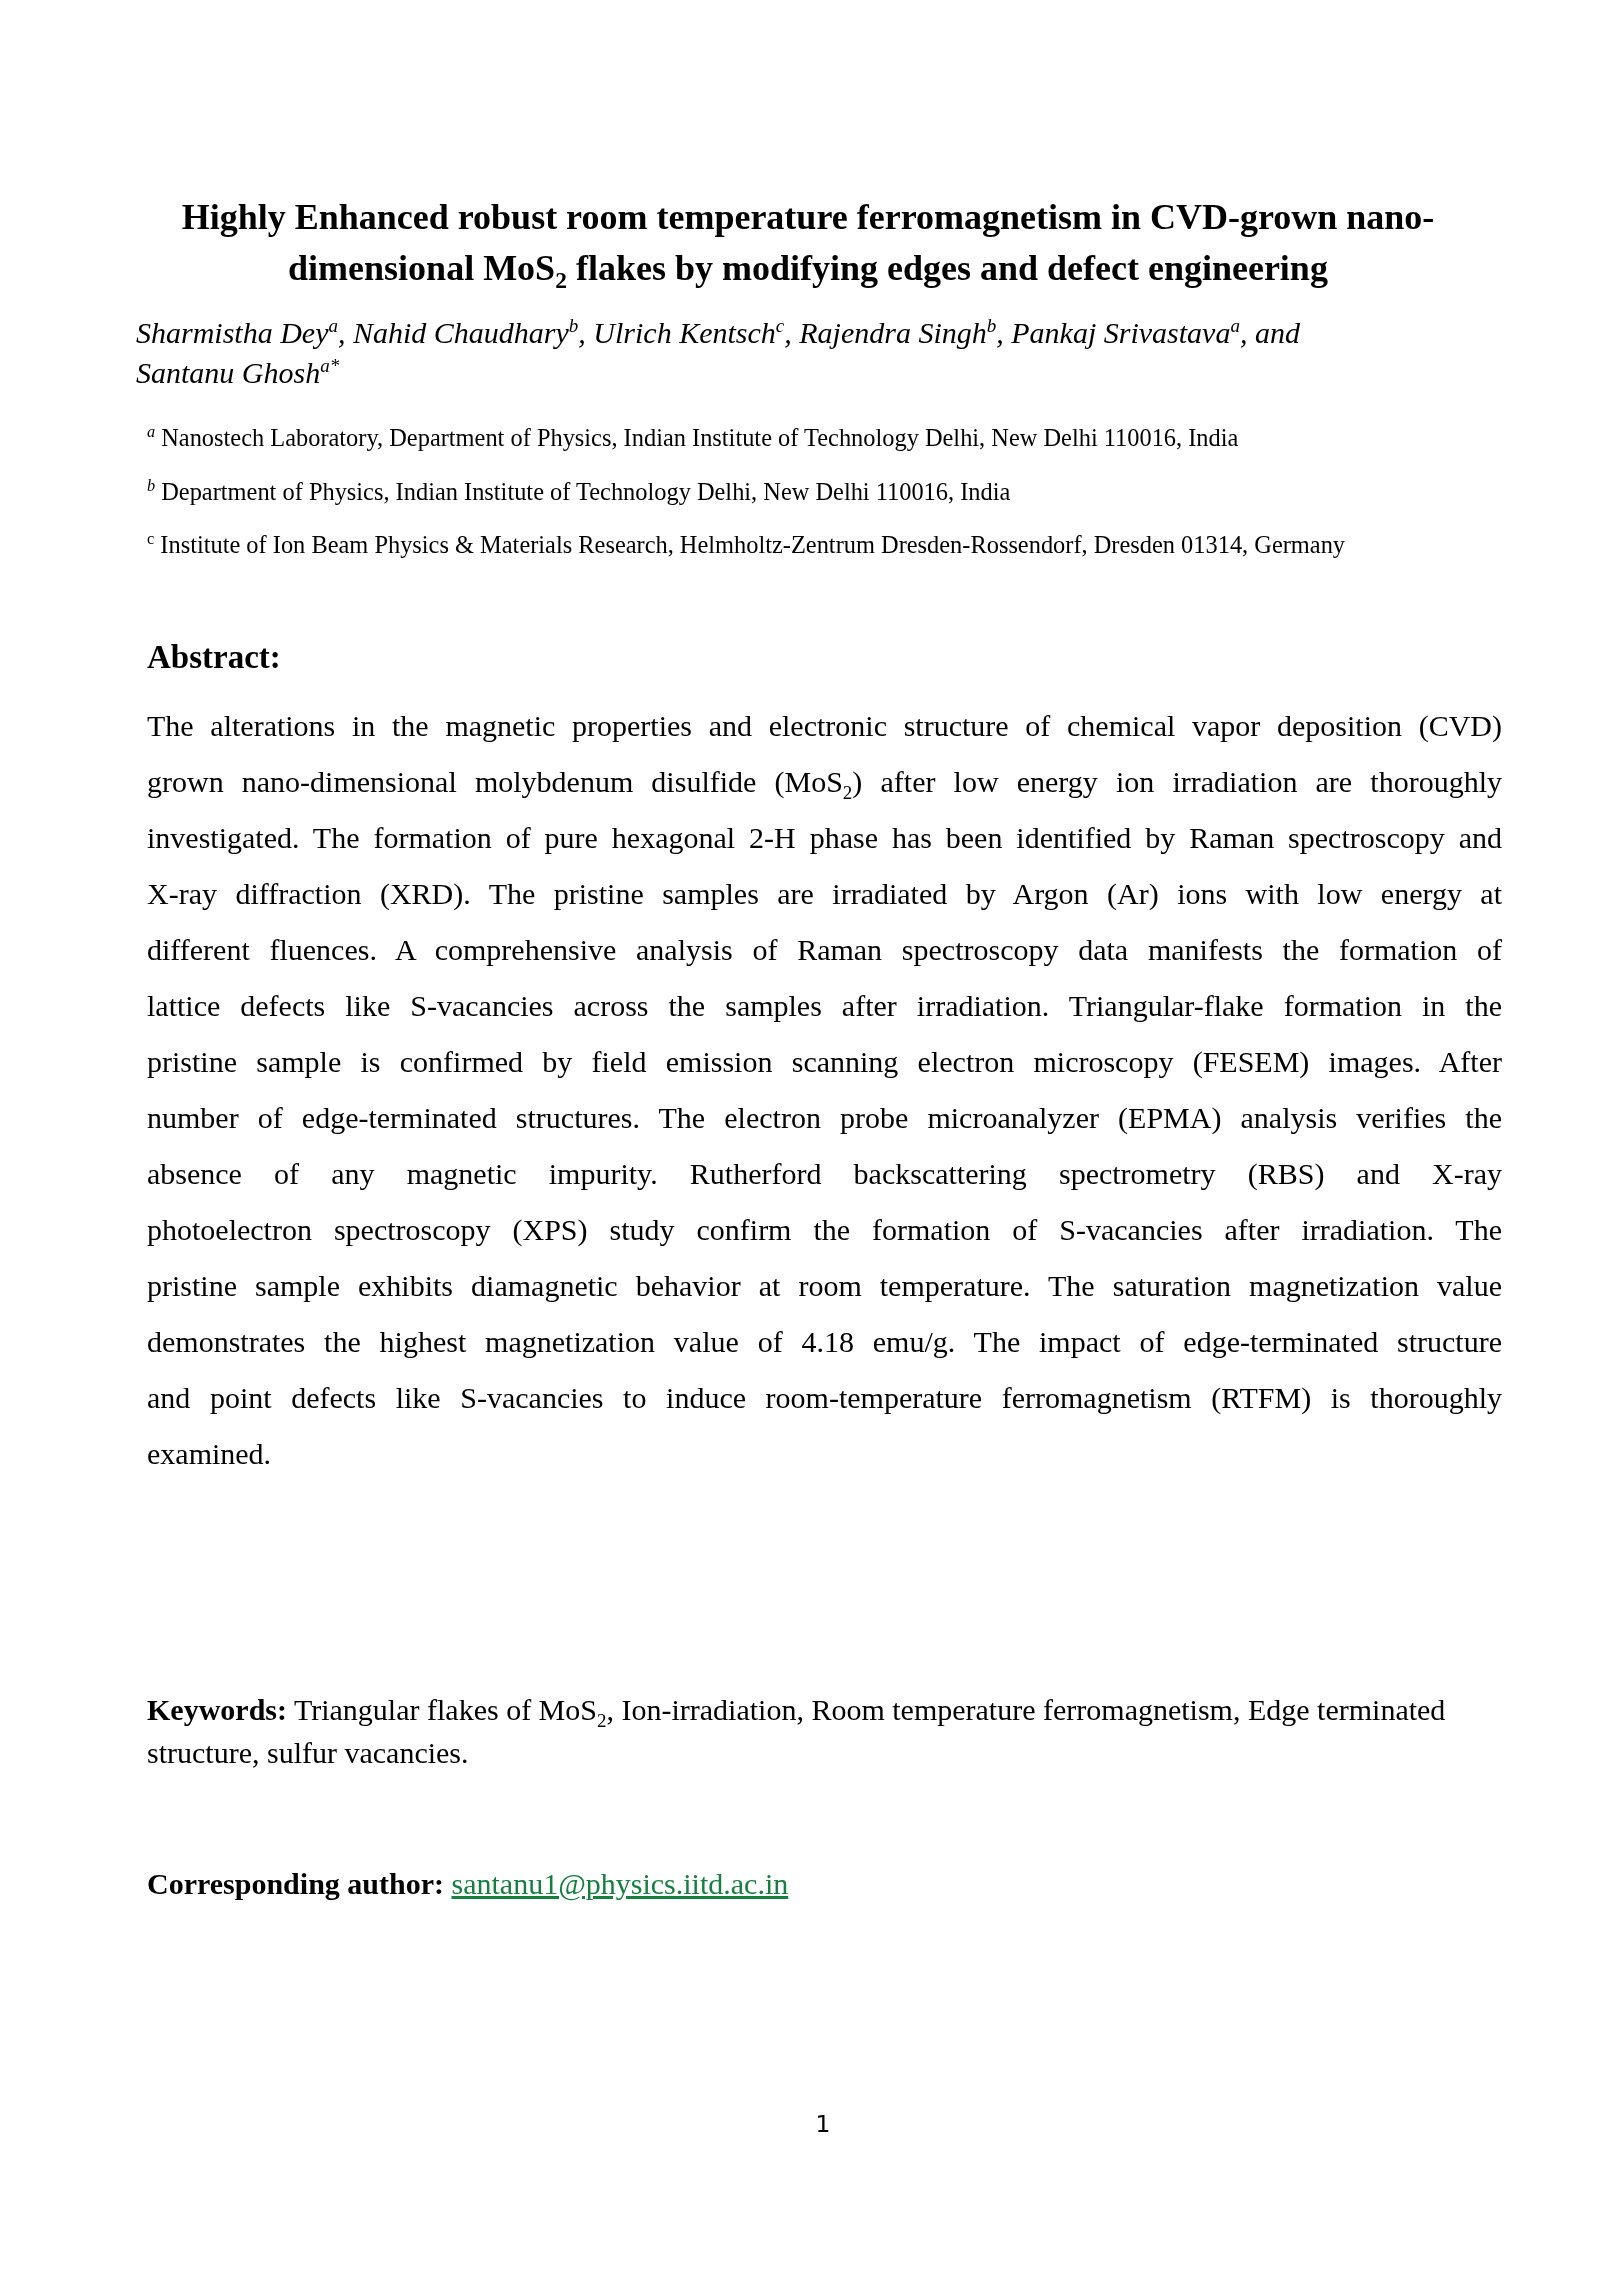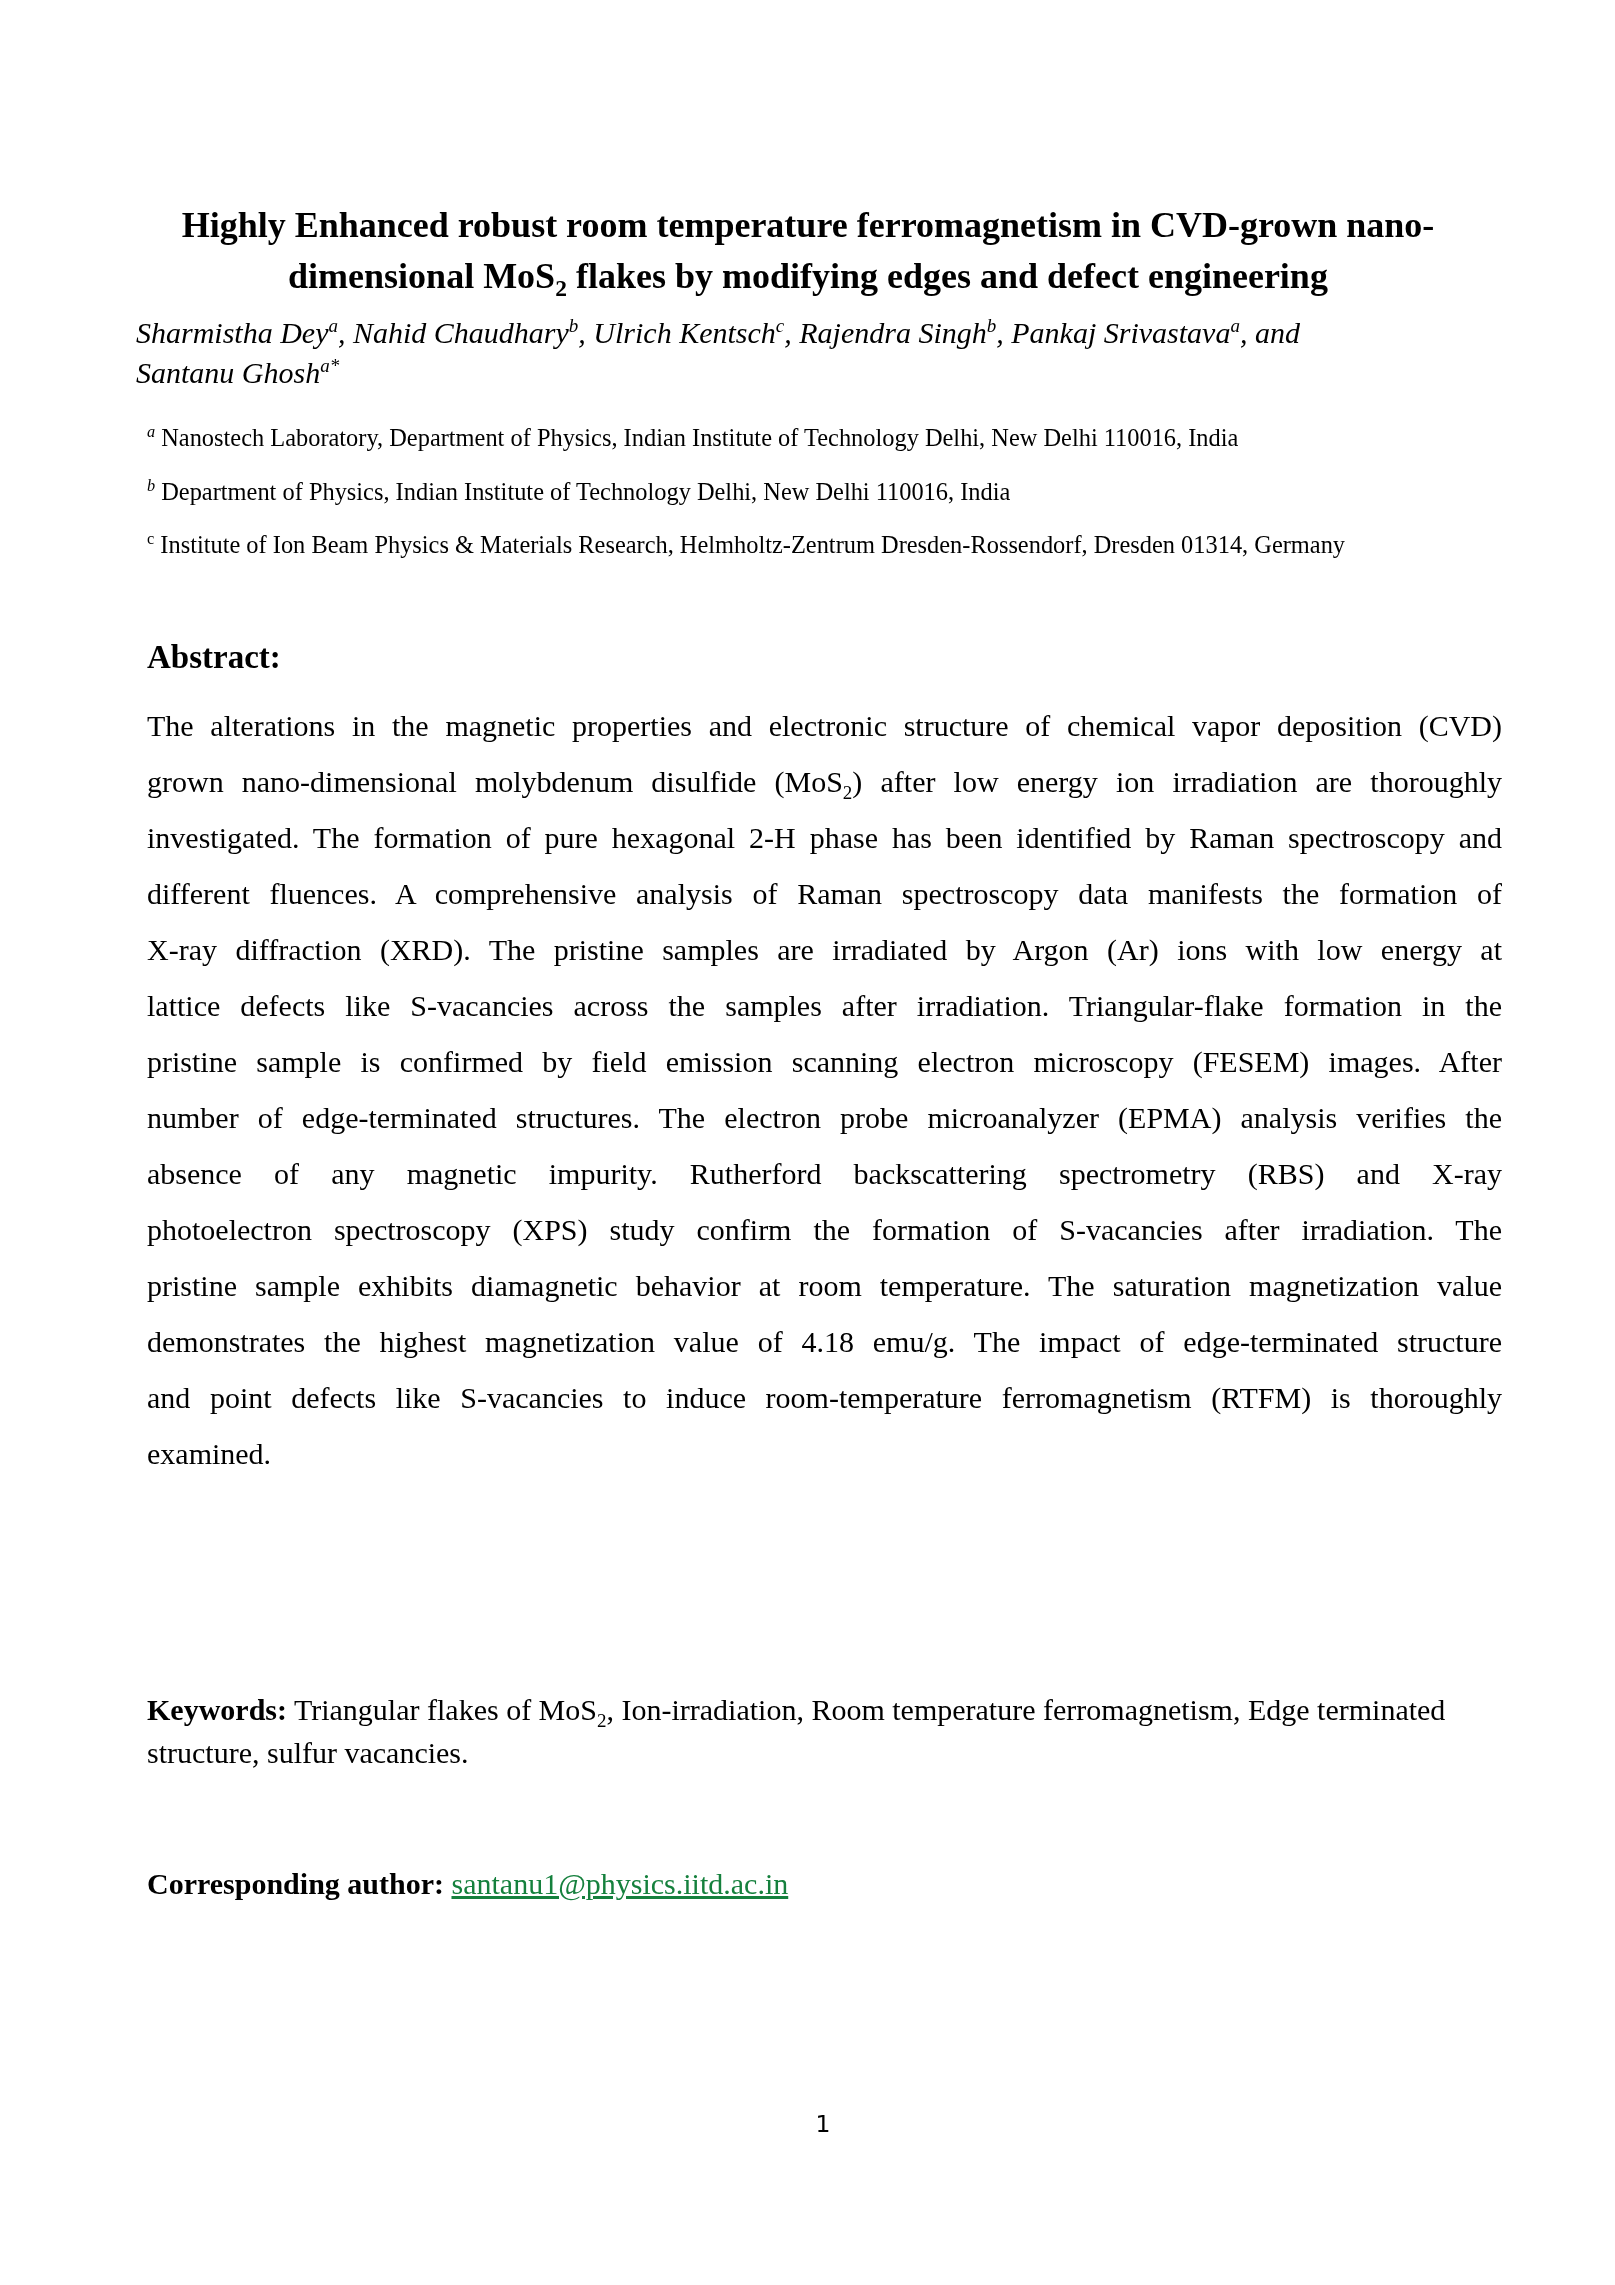--- a/index.html
+++ b/index.html
@@ -6,7 +6,7 @@
   body { width: 1616px; height: 2285px; position: relative; overflow: hidden;
          font-family: "Liberation Serif", "DejaVu Serif", serif; color: #000; }
   .page { position: absolute; left: 0; top: 0; width: 1616px; height: 2285px; }
-  .title { position: absolute; left: 136px; width: 1344px; top: 200px;
+  .title { position: absolute; left: 136px; width: 1344px; top: 192px;
            text-align: center; font-weight: bold; font-size: 36px; line-height: 51px; }
   .authors { position: absolute; left: 136px; width: 1344px; top: 313px;
              font-style: italic; font-size: 30px; line-height: 40px; }

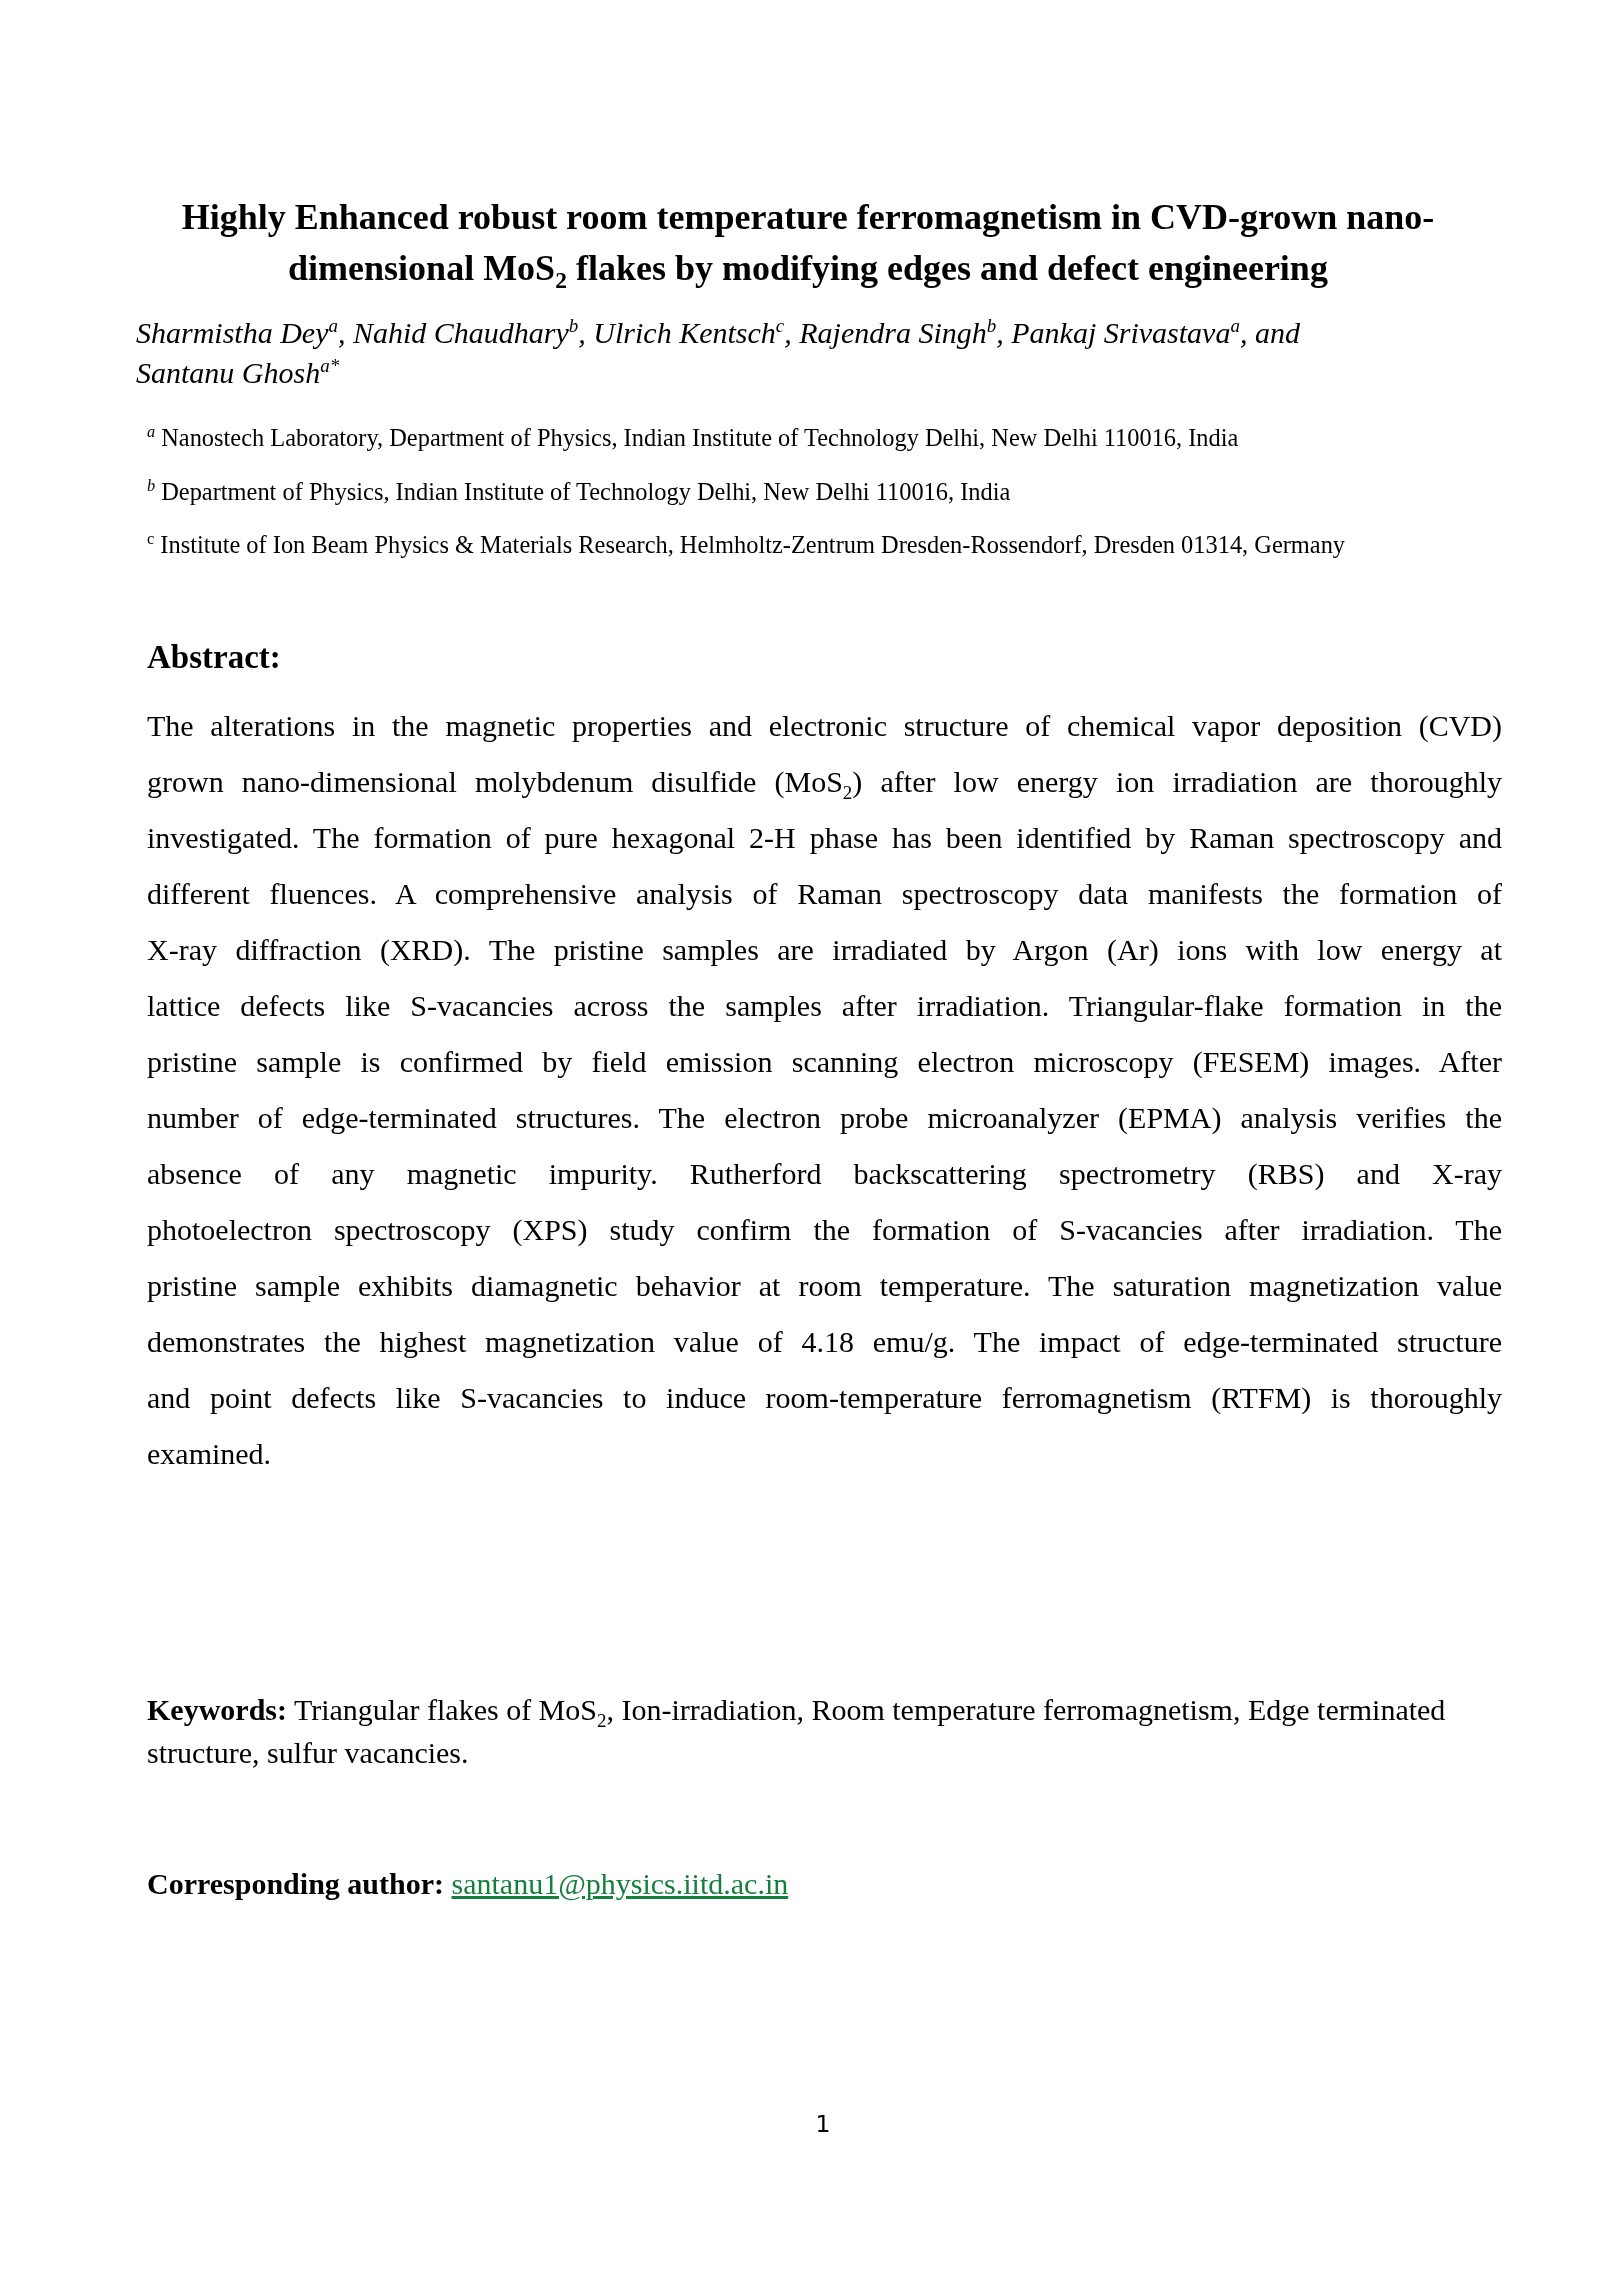--- a/index.html
+++ b/index.html
@@ -58,8 +58,8 @@
       <span class="line">The alterations in the magnetic properties and electronic structure of chemical vapor deposition (CVD)</span>
       <span class="line">grown nano-dimensional molybdenum disulfide (MoS<sub>2</sub>) after low energy ion irradiation are thoroughly</span>
       <span class="line">investigated. The formation of pure hexagonal 2-H phase has been identified by Raman spectroscopy and</span>
+      <span class="line">X-ray diffraction (XRD). The pristine samples are irradiated by Argon (Ar) ions with low energy at</span>
       <span class="line">different fluences. A comprehensive analysis of Raman spectroscopy data manifests the formation of</span>
-      <span class="line">X-ray diffraction (XRD). The pristine samples are irradiated by Argon (Ar) ions with low energy at</span>
       <span class="line">lattice defects like S-vacancies across the samples after irradiation. Triangular-flake formation in the</span>
       <span class="line">pristine sample is confirmed by field emission scanning electron microscopy (FESEM) images. After</span>
       <span class="line">number of edge-terminated structures. The electron probe microanalyzer (EPMA) analysis verifies the</span>

